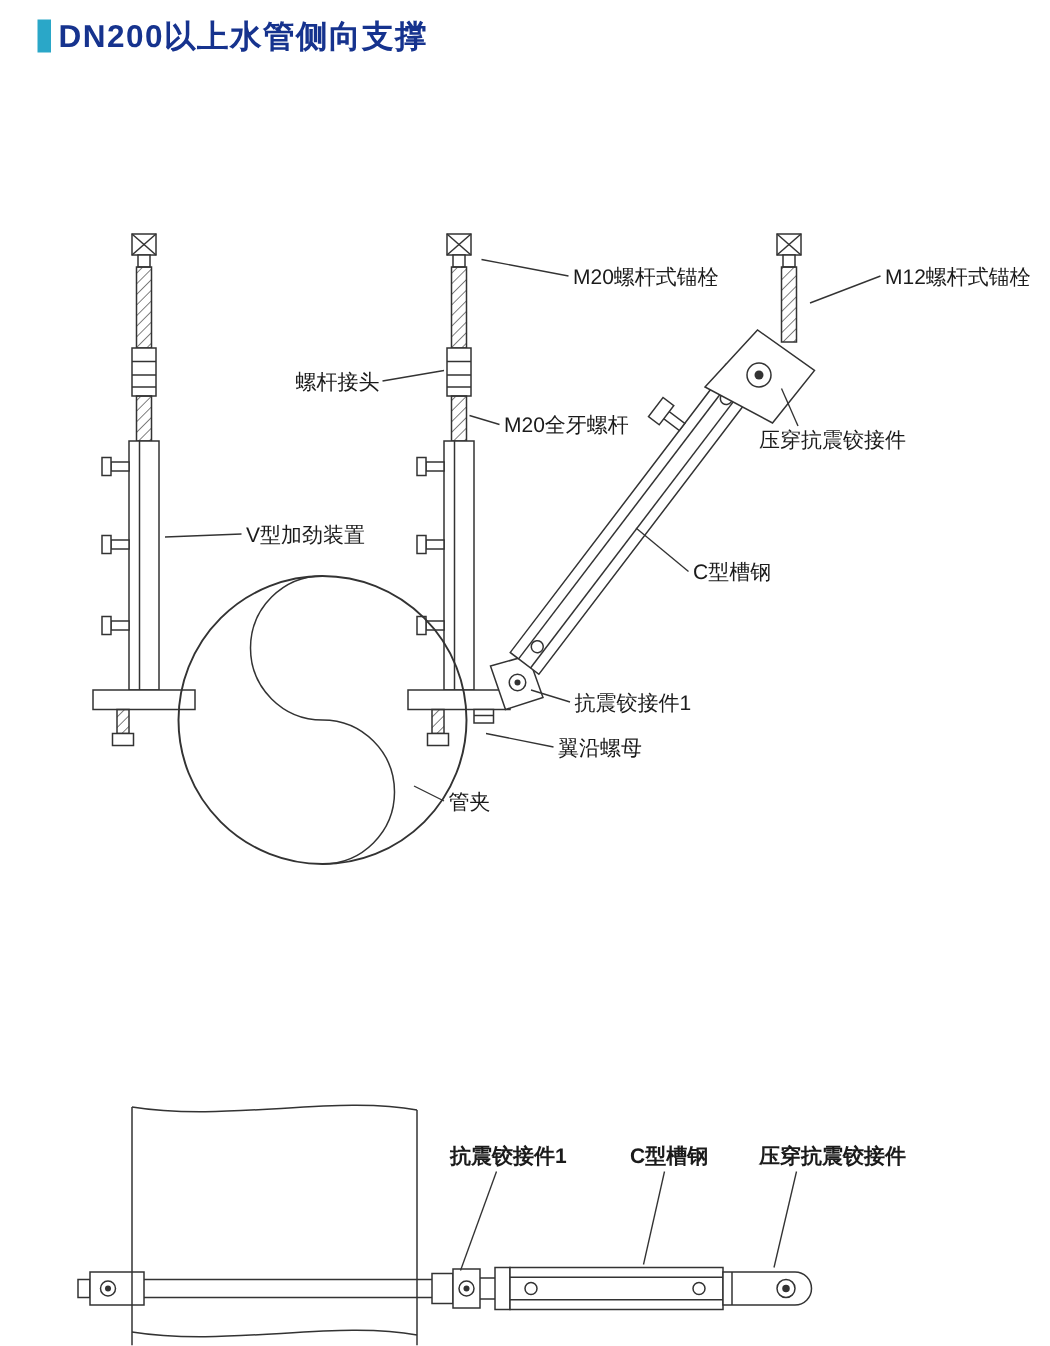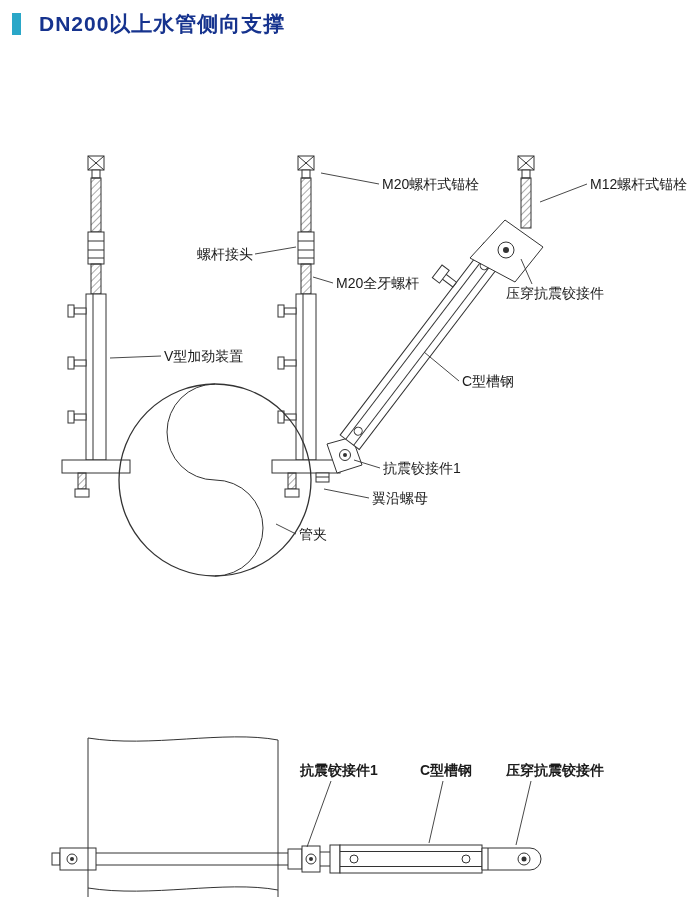--- a/index.html
+++ b/index.html
@@ -8,7 +8,7 @@
     font-family:"Liberation Sans",sans-serif;overflow:hidden;
   }
   .page-header{
-    position:absolute;left:12px;top:10px;display:flex;align-items:center;gap:18px;z-index:2;
+    position:absolute;left:25px;top:10px;display:flex;align-items:center;gap:5px;z-index:2;
   }
   .title-bullet{
     display:inline-block;width:9px;height:22px;background:#2aa7c8;

